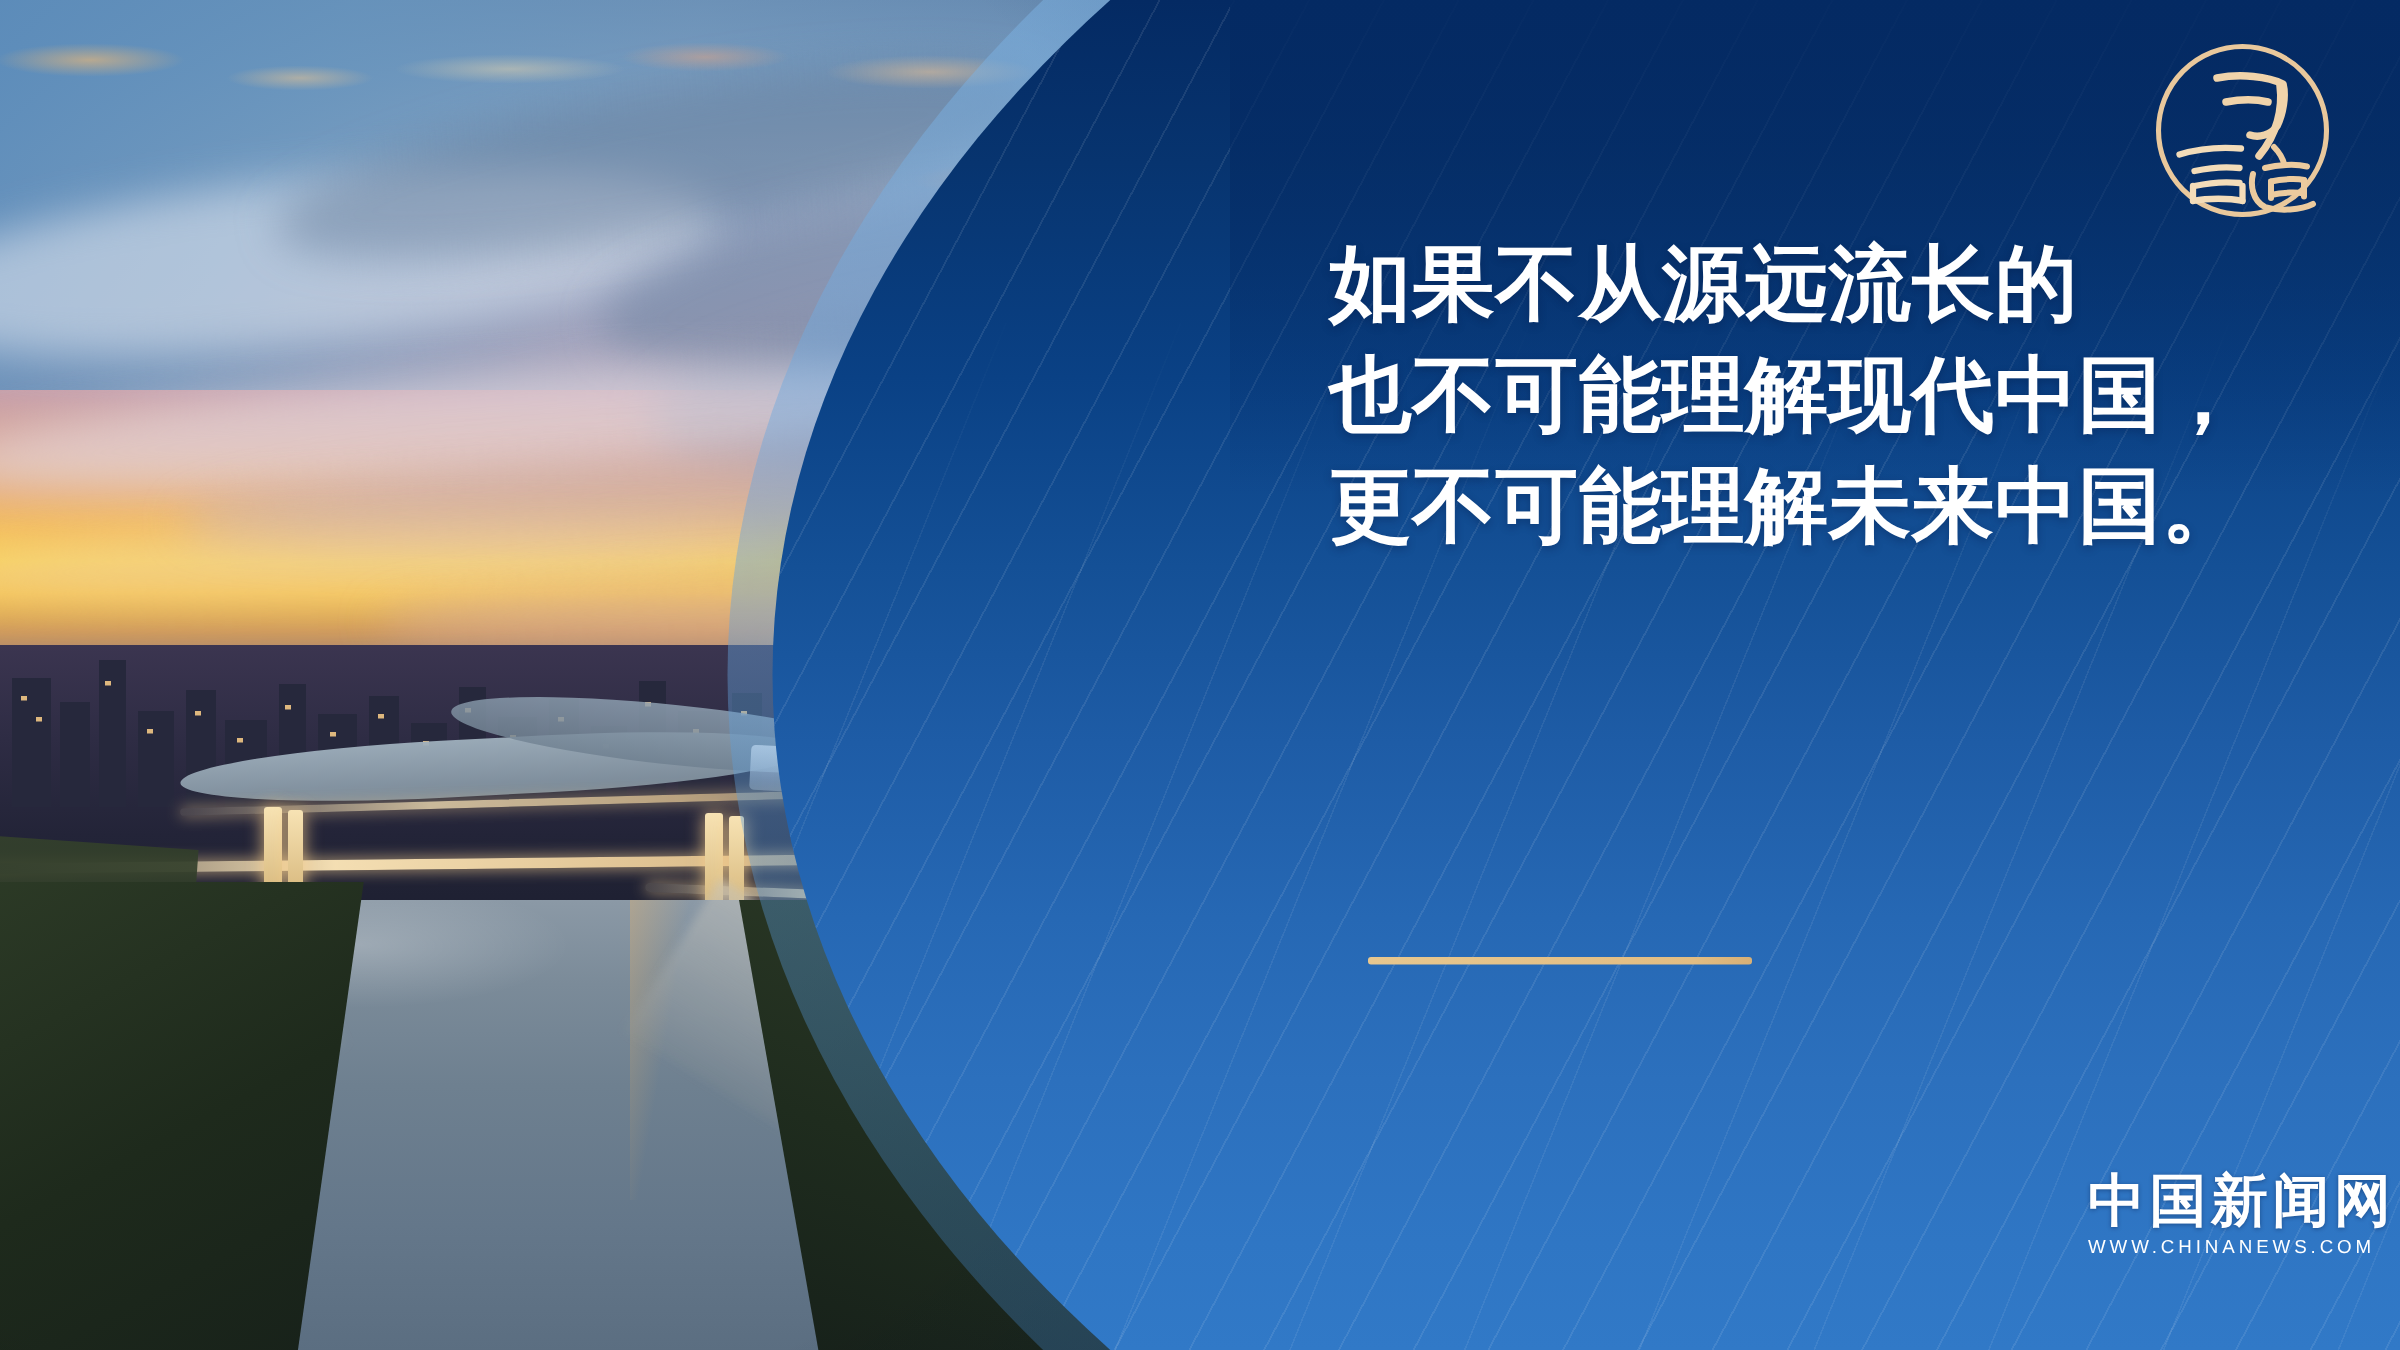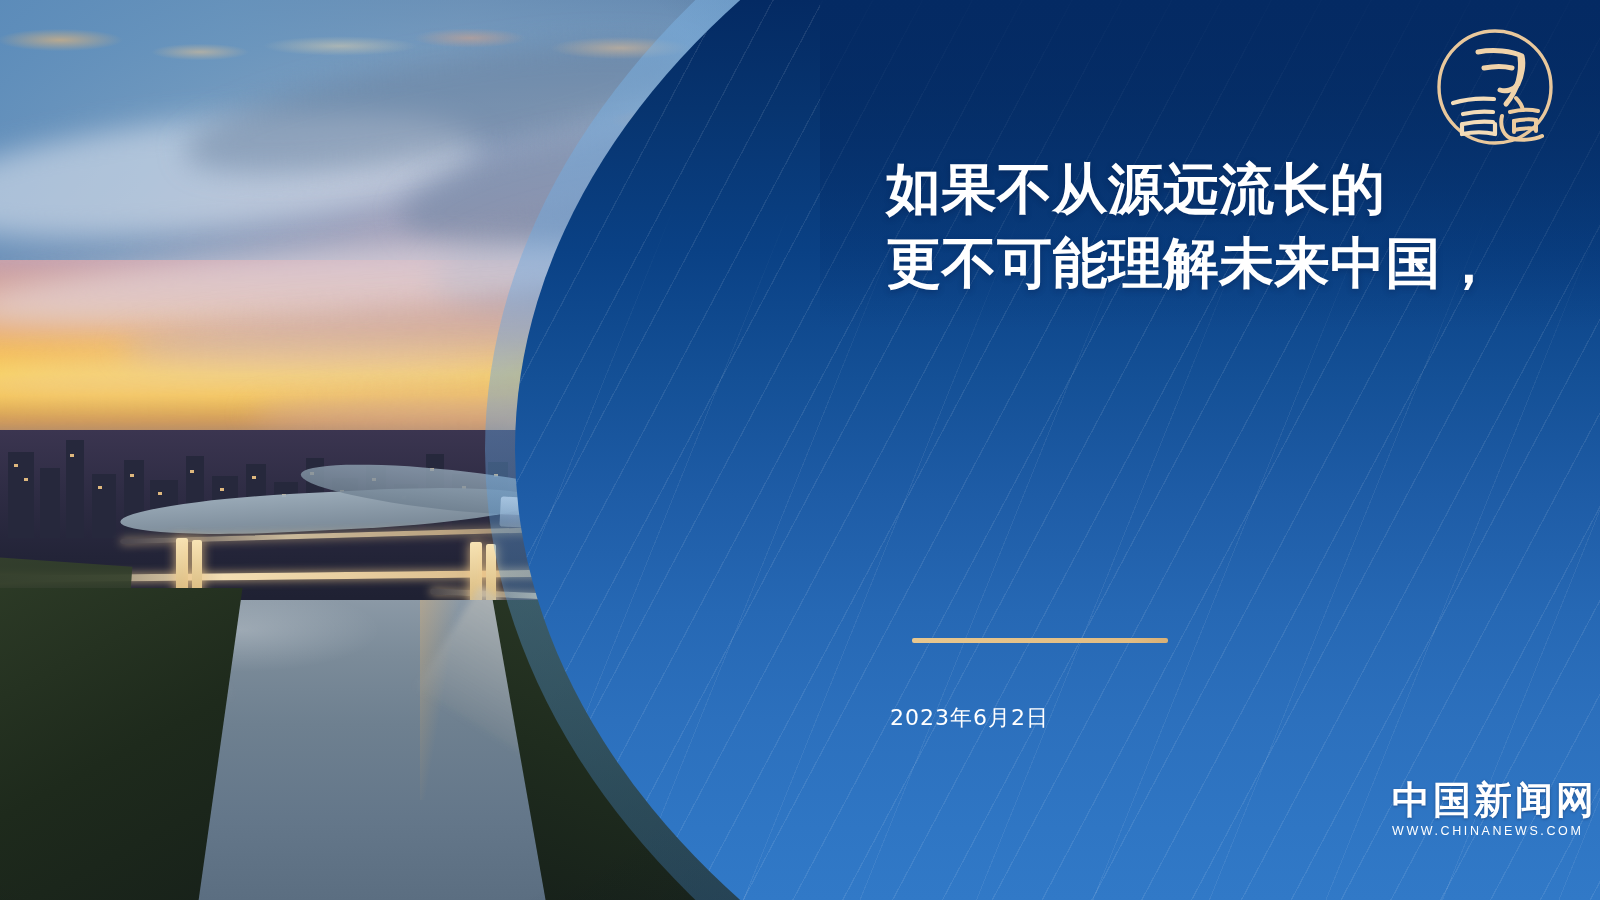--- a/index.html
+++ b/index.html
@@ -563,7 +563,7 @@
 
   <div class="quote">
     <div class="quote-line">如果不从源远流长的</div>
-    <div class="quote-line">更不可能理解未来中国，</div>
+    <div class="quote-line">也不可能理解现代中国，</div>
   </div>
 
   <div class="divider"></div>

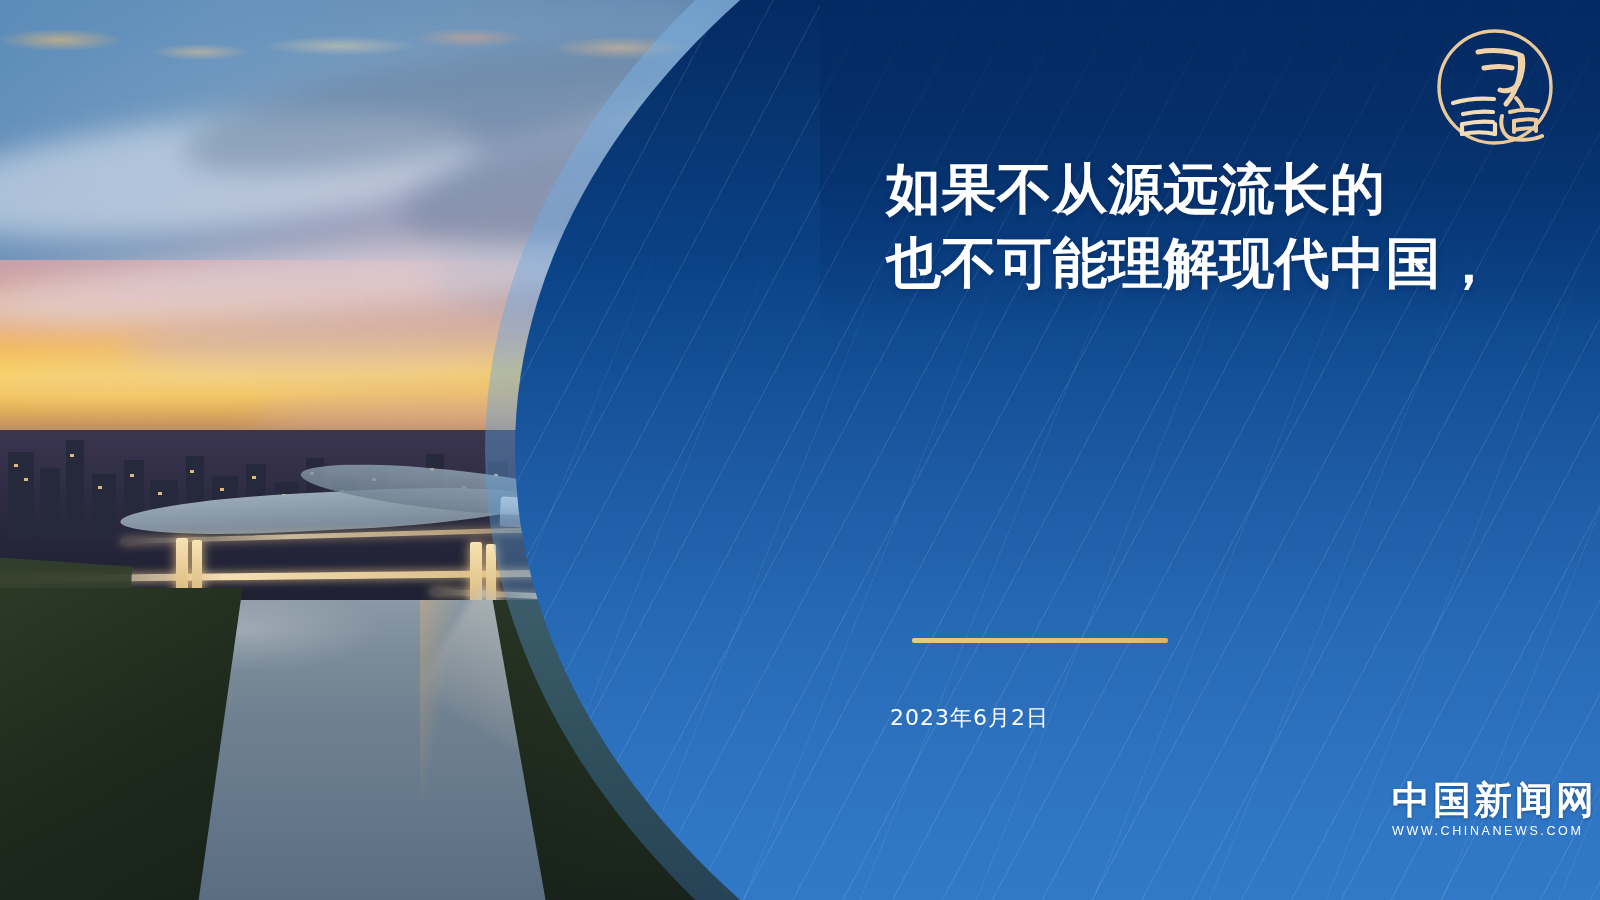--- a/index.html
+++ b/index.html
@@ -564,6 +564,7 @@
   <div class="quote">
     <div class="quote-line">如果不从源远流长的</div>
     <div class="quote-line">也不可能理解现代中国，</div>
+    <div class="quote-line">更不可能理解未来中国。</div>
   </div>
 
   <div class="divider"></div>

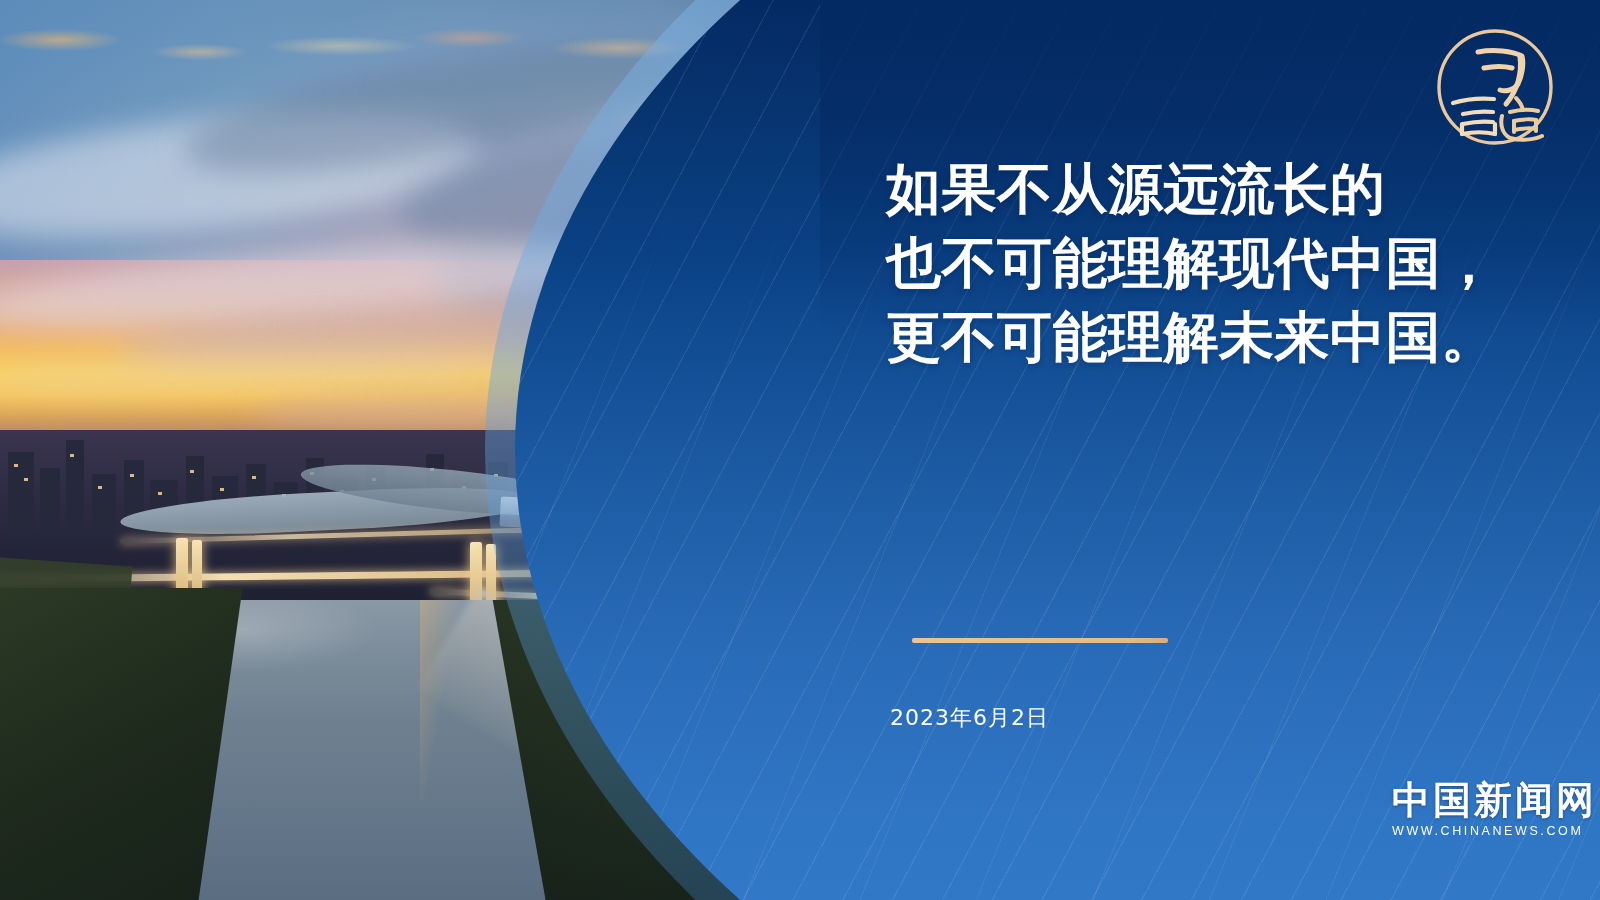--- a/index.html
+++ b/index.html
@@ -570,7 +570,6 @@
   <div class="divider"></div>
 
   <div class="attrib">
-    <div>2023年6月2日</div>
   </div>
 
   <div class="cns-logo">

